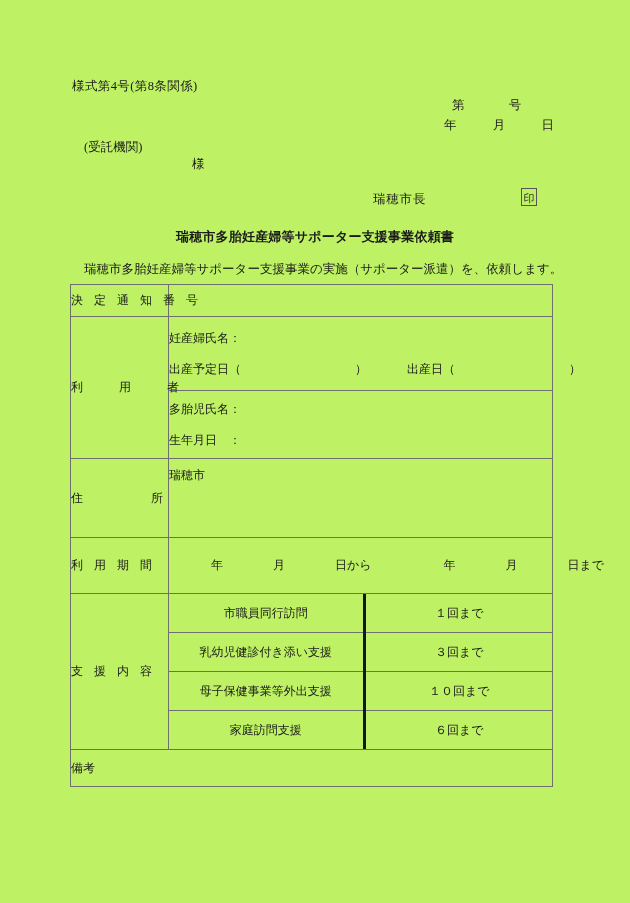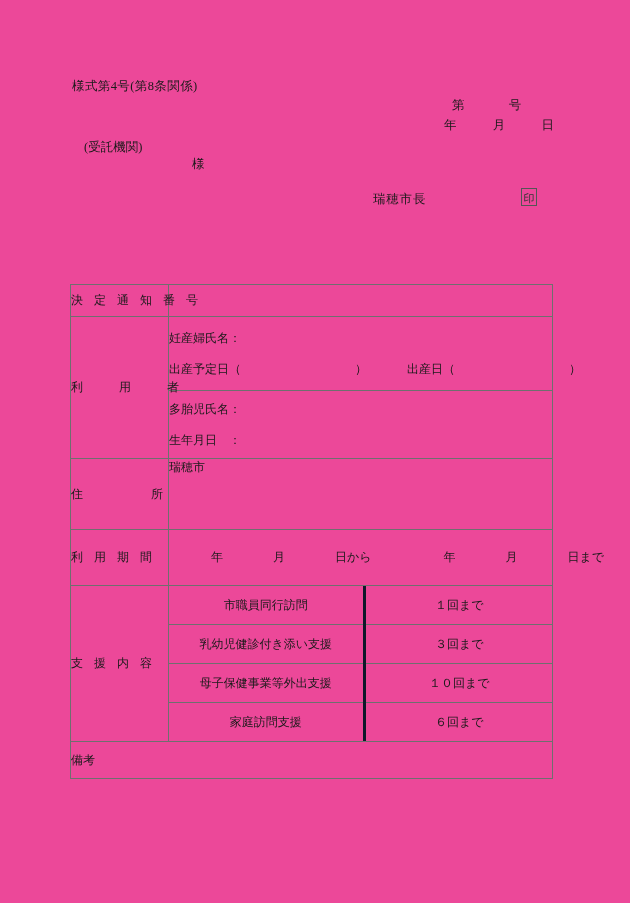--- a/index.html
+++ b/index.html
@@ -16,7 +16,7 @@
     position: relative;
     width: 630px;
     height: 903px;
-    background: #ec4899;
+    background: #bef264;
     overflow: hidden;
     box-sizing: border-box;
   }

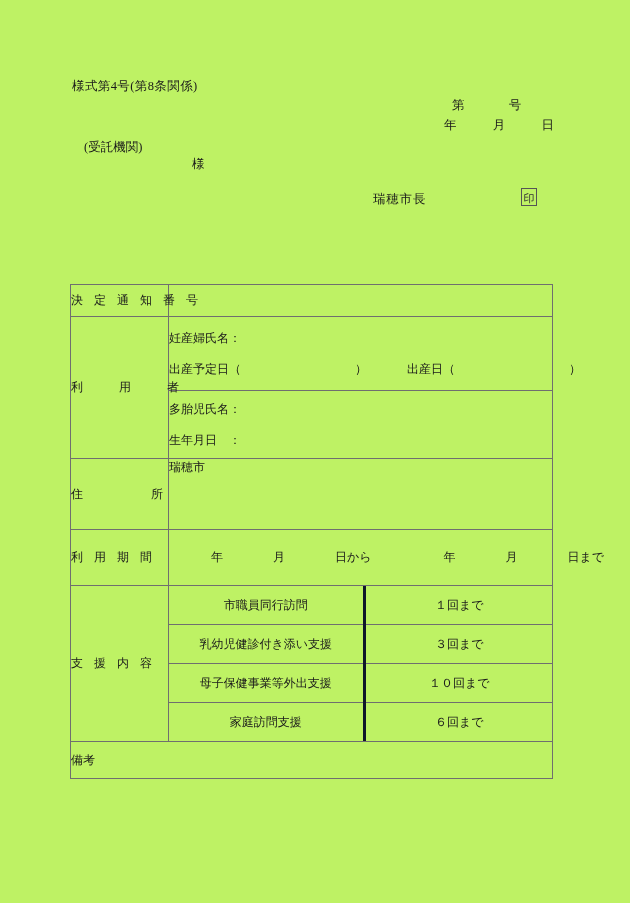--- a/index.html
+++ b/index.html
@@ -202,6 +202,7 @@
   <div class="issuer">瑞穂市長</div>
   <div class="seal-box">印</div>
 
+  <div class="doc-title">瑞穂市多胎妊産婦等サポーター支援事業依頼書</div>
 
 
   <table class="form-table">

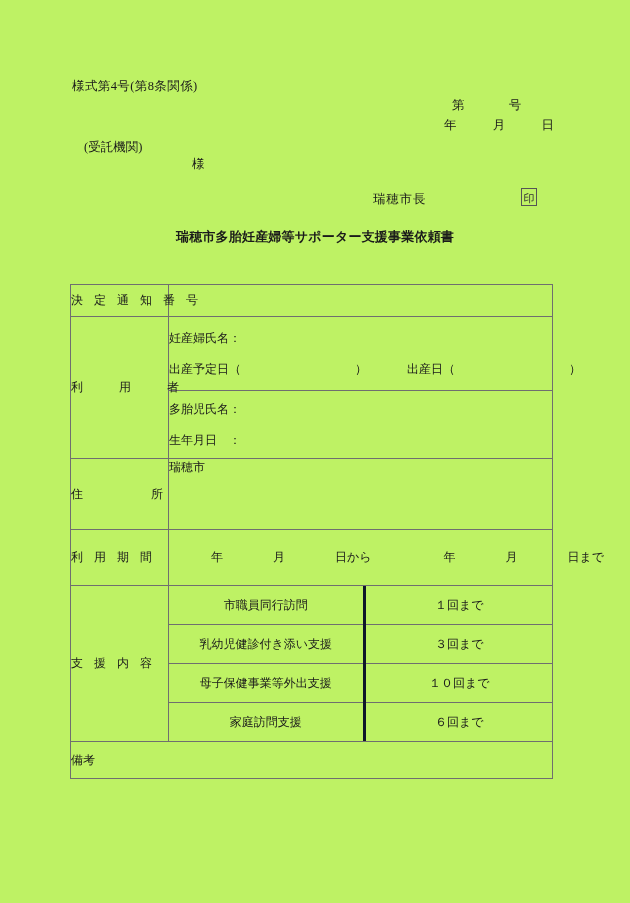--- a/index.html
+++ b/index.html
@@ -204,6 +204,7 @@
 
   <div class="doc-title">瑞穂市多胎妊産婦等サポーター支援事業依頼書</div>
 
+  <div class="lead-text">瑞穂市多胎妊産婦等サポーター支援事業の実施（サポーター派遣）を、依頼します。</div>
 
   <table class="form-table">
     <colgroup>

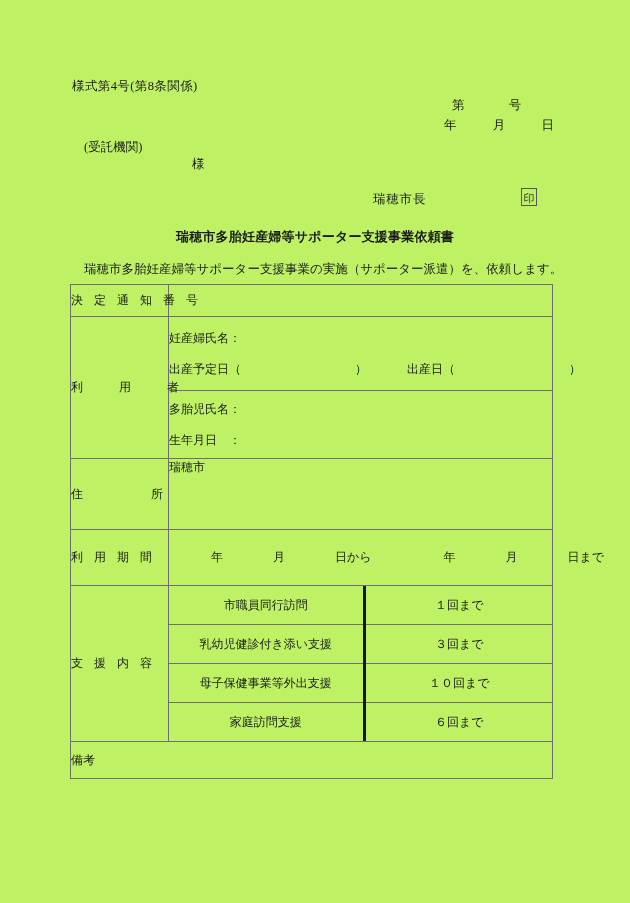--- a/index.html
+++ b/index.html
@@ -248,7 +248,7 @@
 
       <tr>
         <td class="lbl">住　　　　所</td>
-        <td class="cell-pad" style="height:70px;vertical-align:top;">瑞穂市</td>
+        <td class="cell-pad" style="height:70px;vertical-align:top;padding-top:8px">瑞穂市</td>
       </tr>
 
       <tr>

